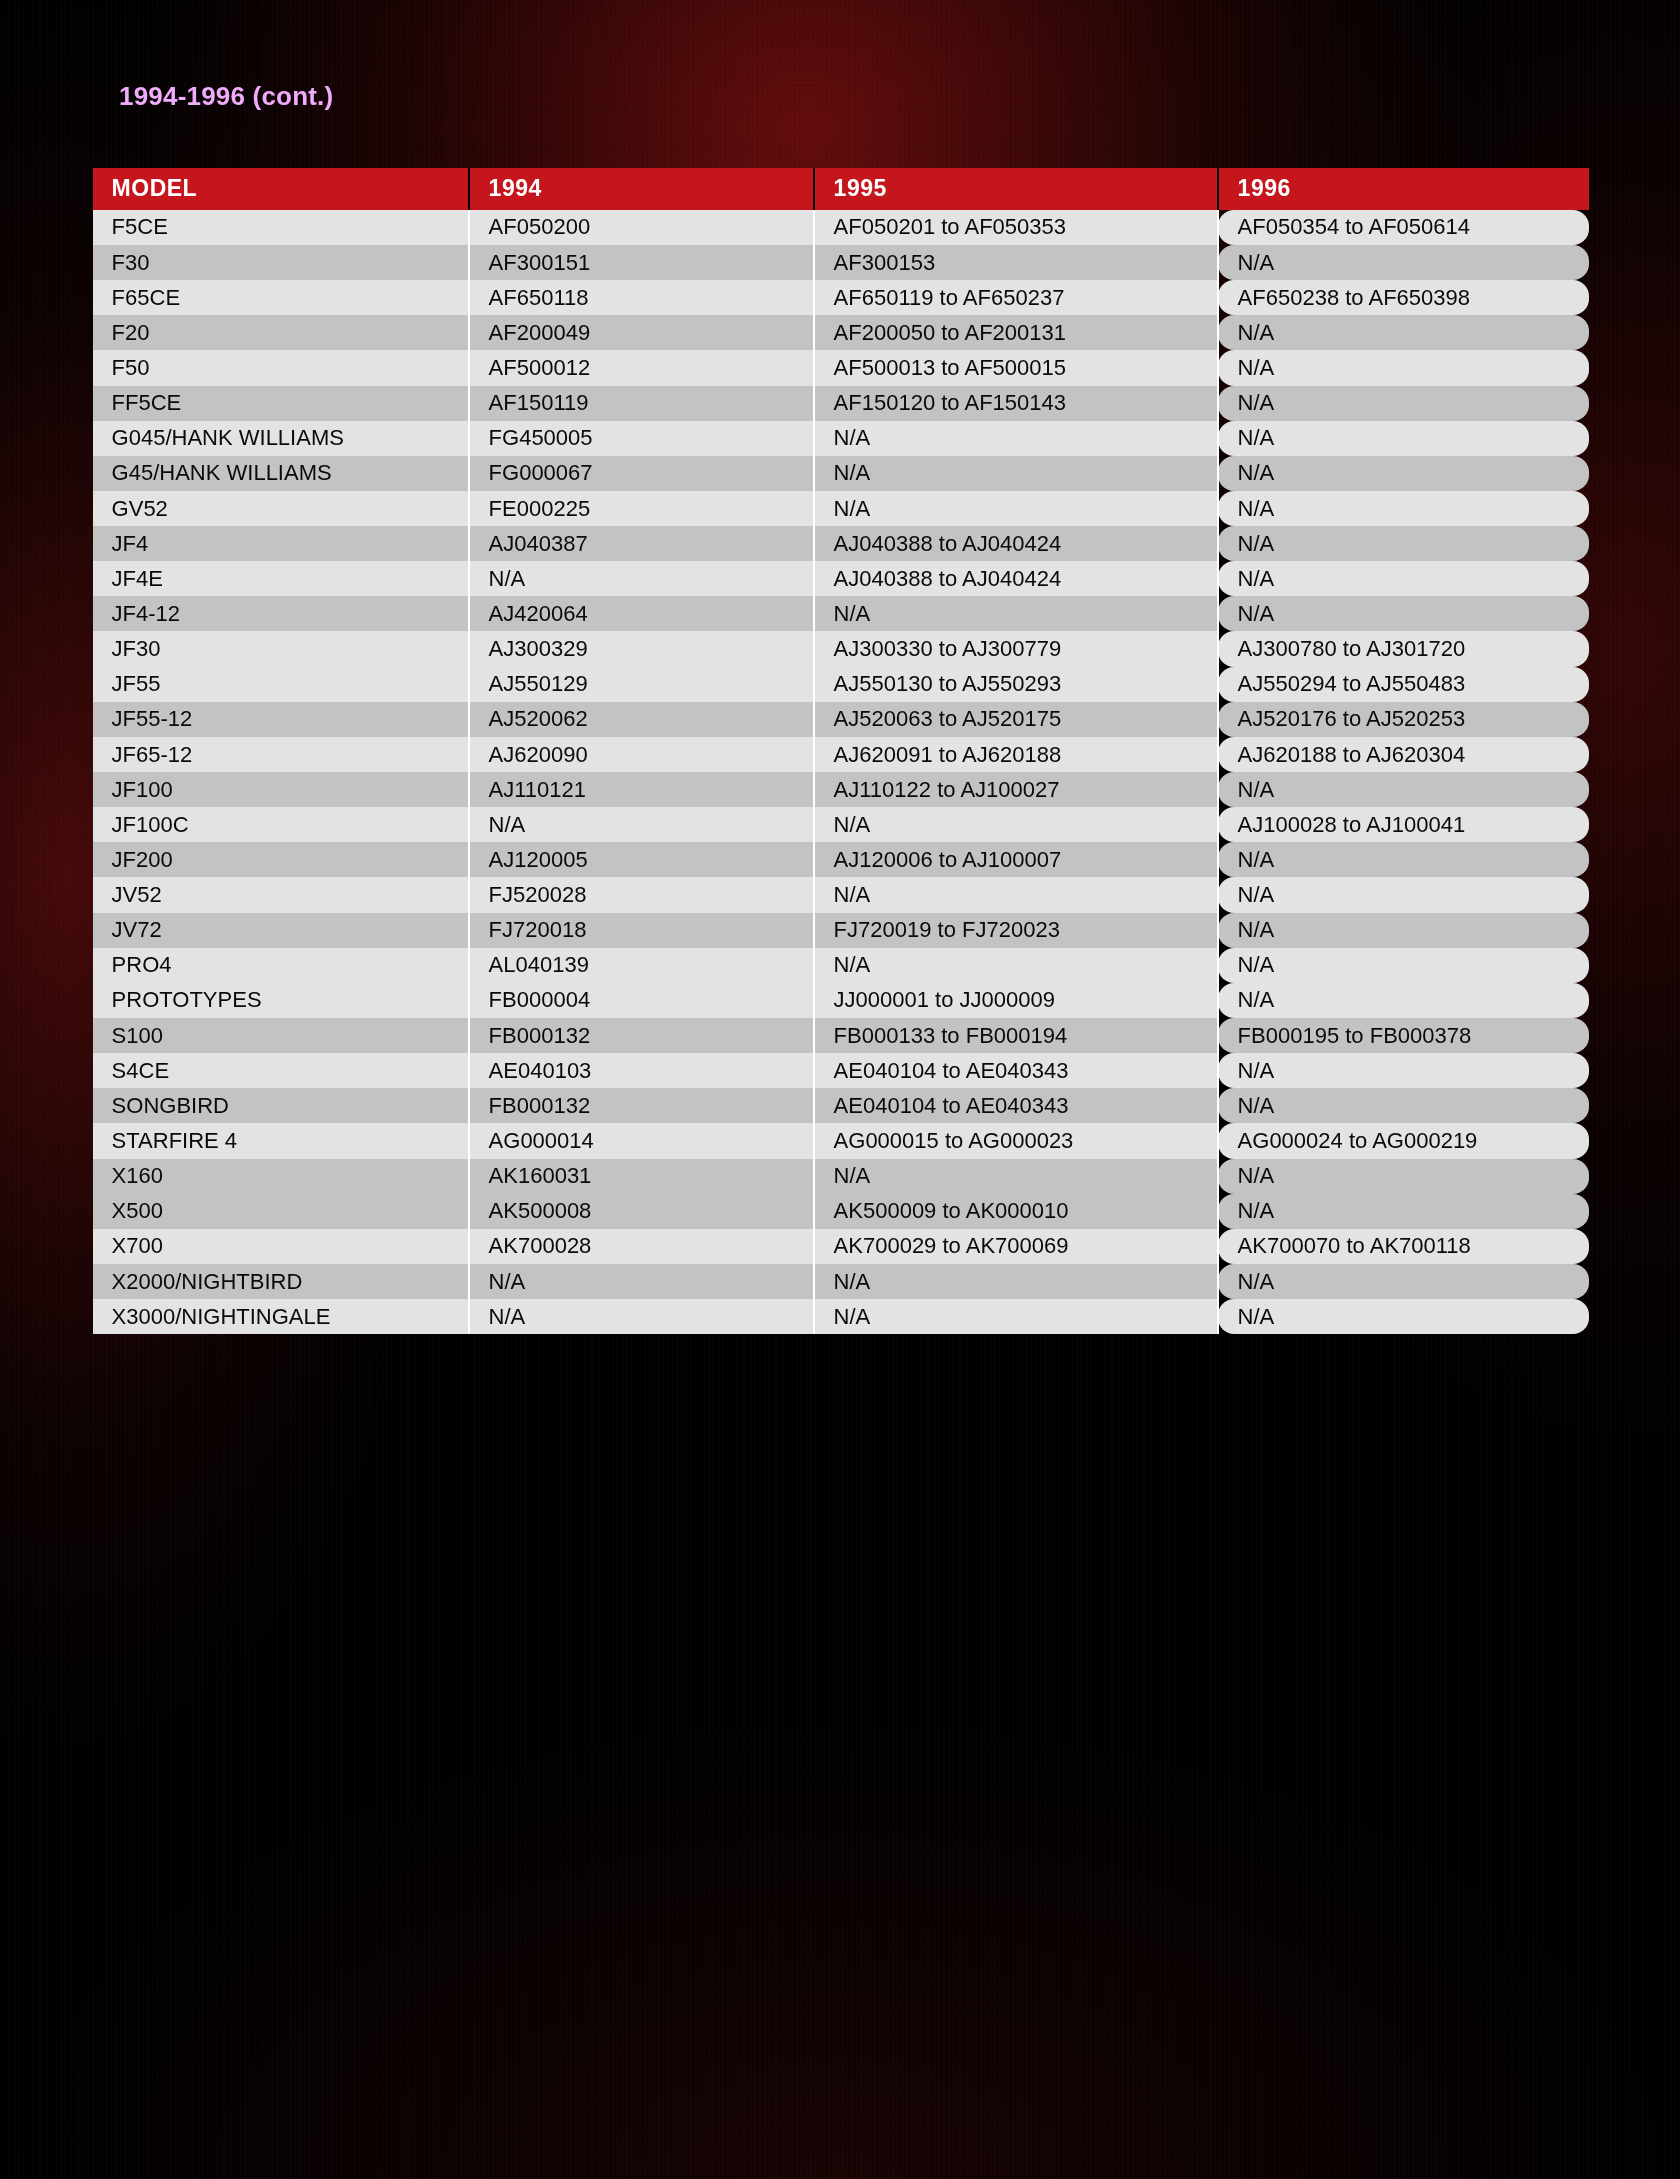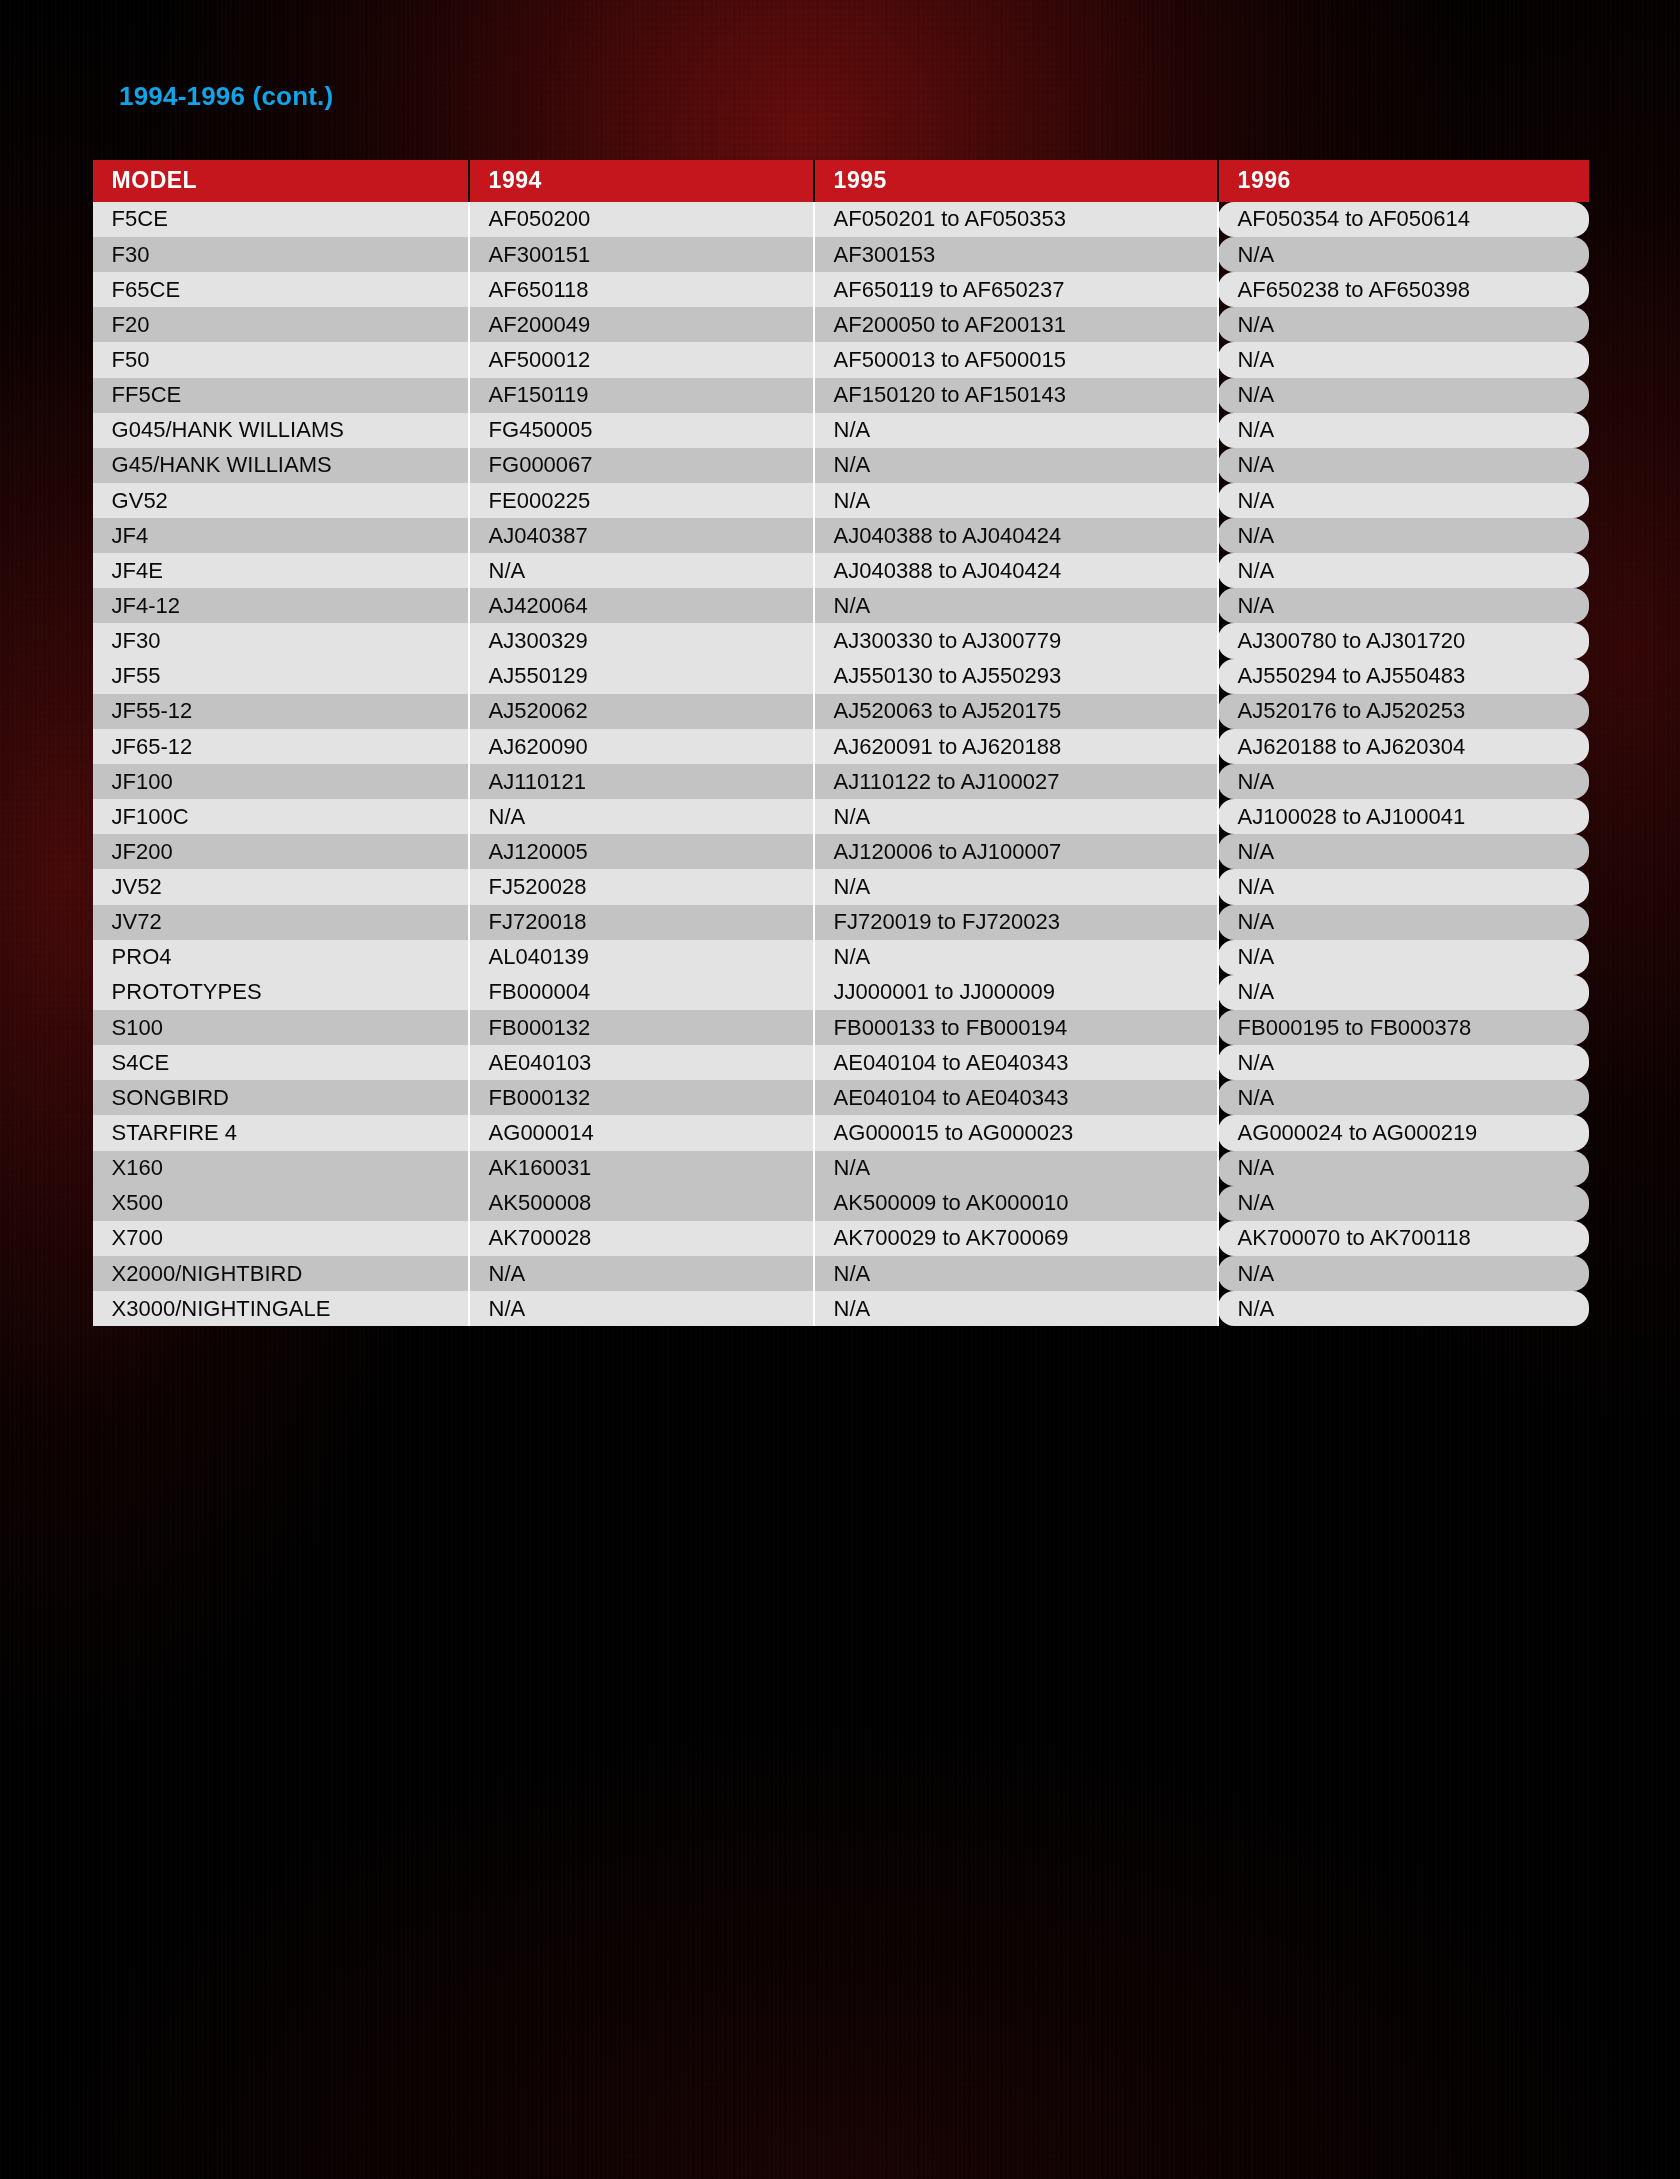--- a/index.html
+++ b/index.html
@@ -41,7 +41,7 @@
     position: absolute;
     left: 119px;
     top: 81px;
-    color: #0ea5e9;
+    color: #f0abfc;
     font-size: 26px;
     font-weight: bold;
     letter-spacing: 0.2px;

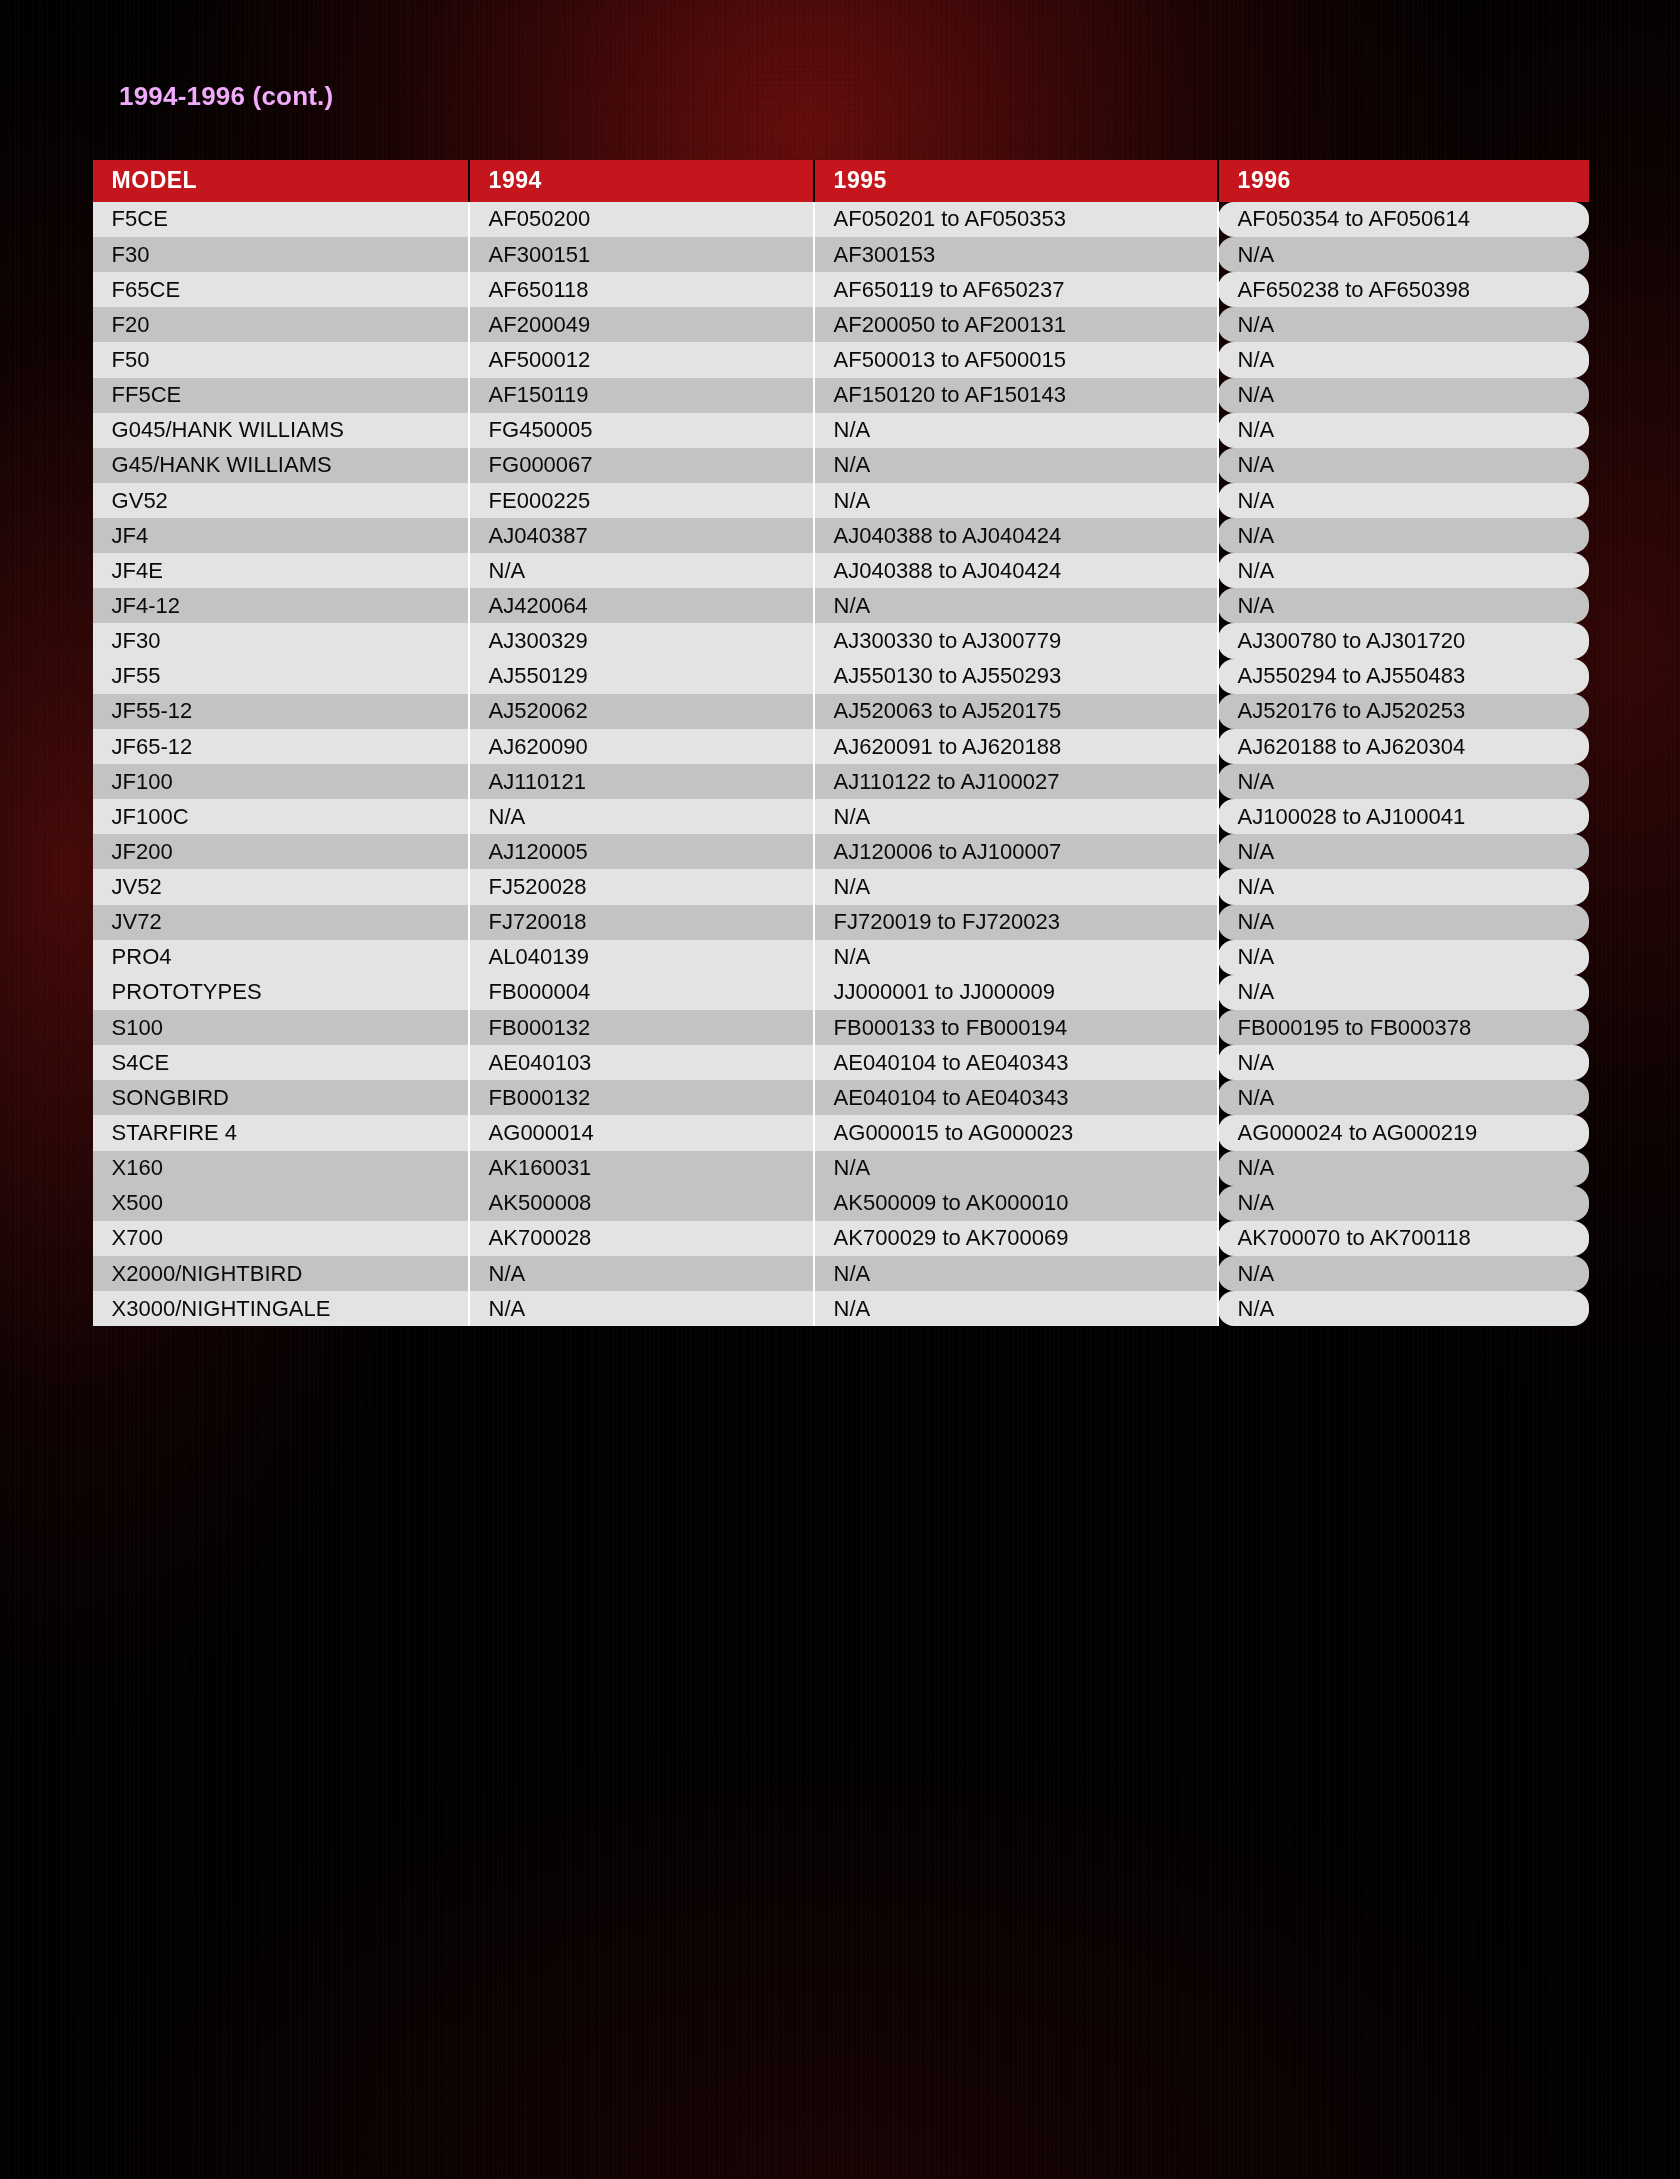--- a/index.html
+++ b/index.html
@@ -49,7 +49,7 @@
   .table-wrap {
     position: absolute;
     left: 93px;
-    top: 160px;
+    top: 168px;
     width: 1496px;
   }
   table.serial-table {

